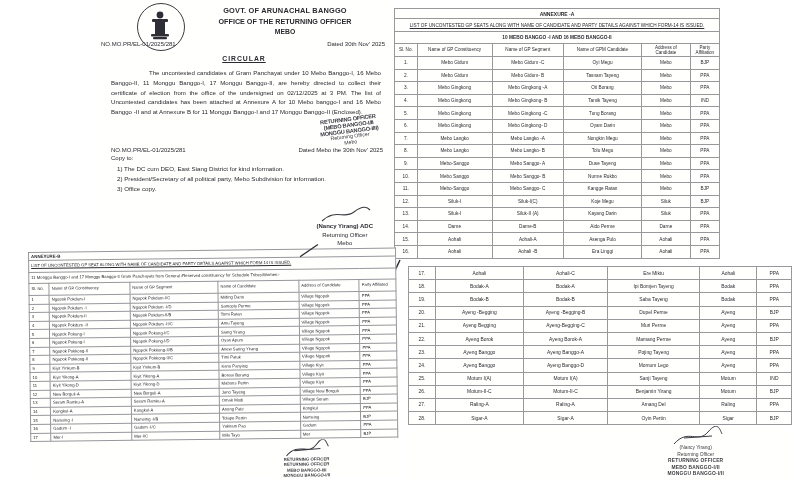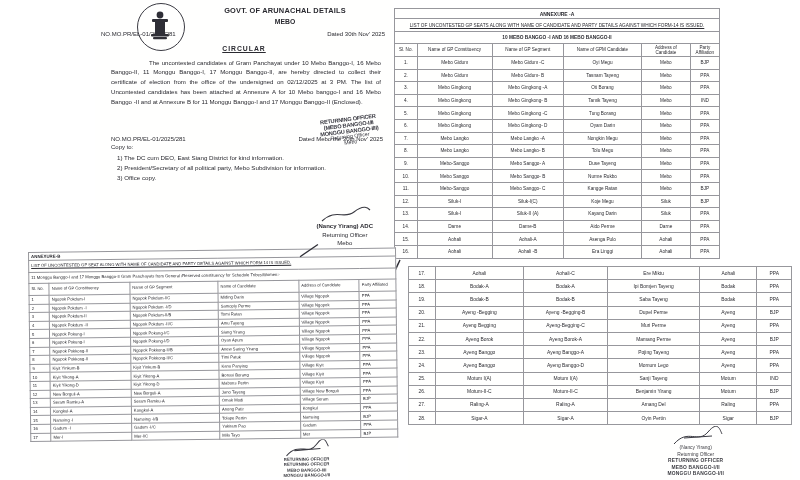--- a/index.html
+++ b/index.html
@@ -96,7 +96,7 @@
     </svg>
   </div>
   <div class="c-head">
-    <div class="l1">GOVT. OF ARUNACHAL DETAILS</div>
+    <div class="l1">GOVT. OF ARUNACHAL BANGGO</div>
     <div class="l3">MEBO</div>
   </div>
   <div class="c-refrow">

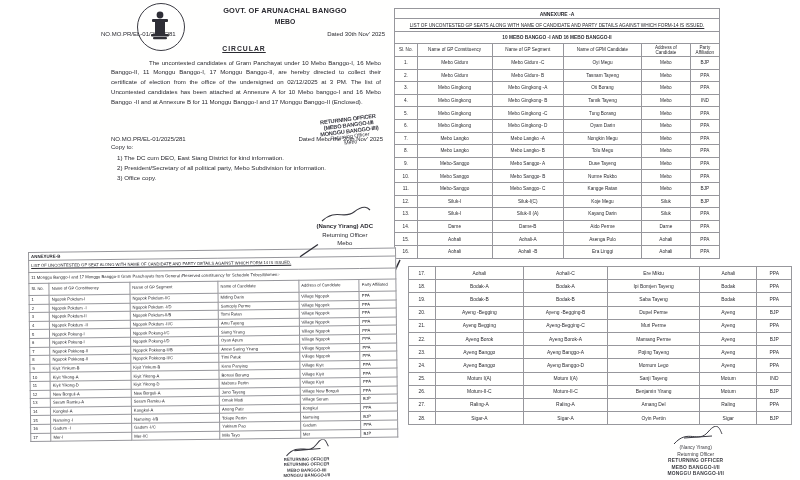--- a/index.html
+++ b/index.html
@@ -97,6 +97,7 @@
   </div>
   <div class="c-head">
     <div class="l1">GOVT. OF ARUNACHAL BANGGO</div>
+    <div class="l2">OFFICE OF THE RETURNING OFFICER</div>
     <div class="l3">MEBO</div>
   </div>
   <div class="c-refrow">

